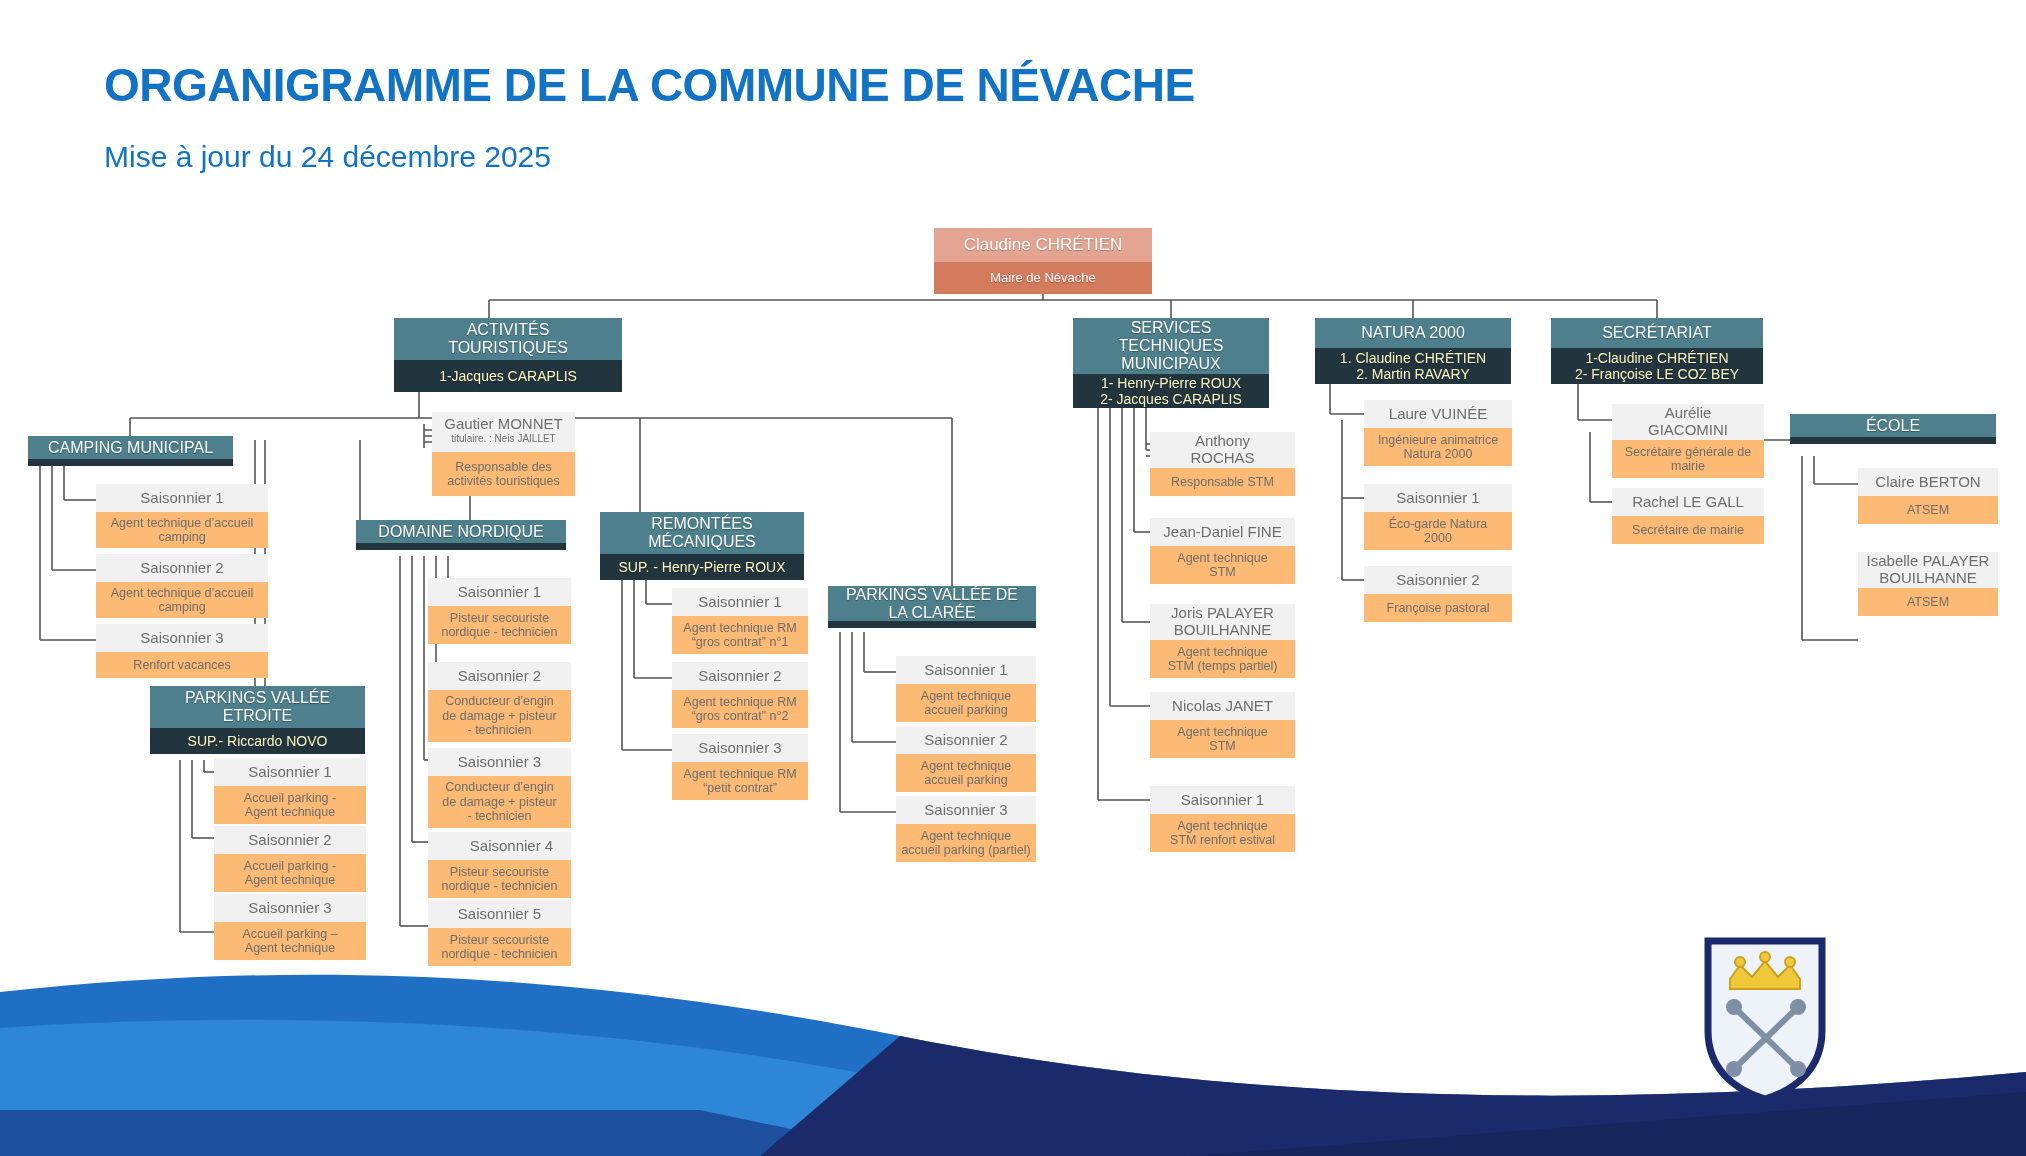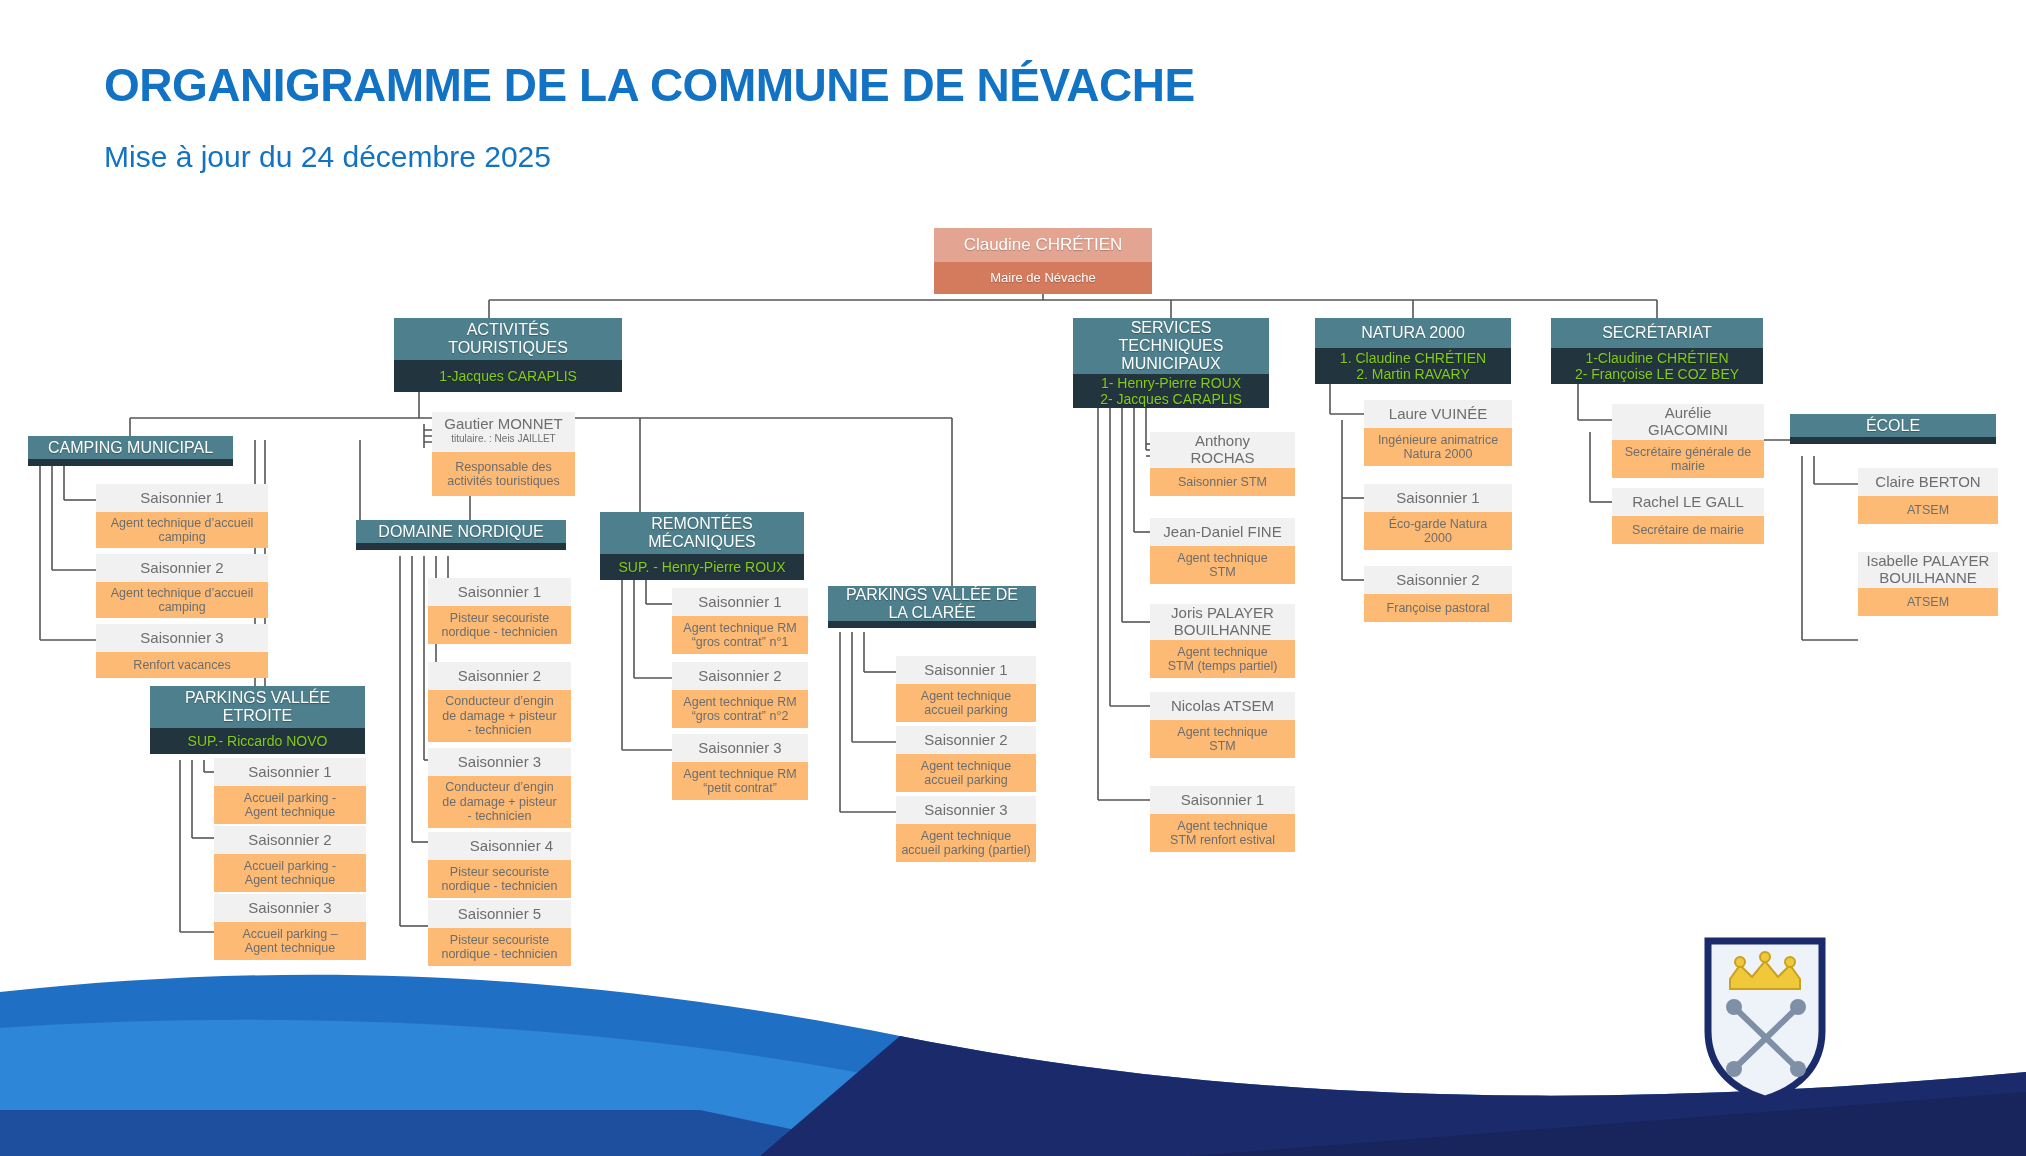--- a/index.html
+++ b/index.html
@@ -119,7 +119,7 @@
   }
   .dept .sub {
     background: #22353e;
-    color: #84cc16;
+    color: #fef9c3;
     font-size: 14px;
     text-shadow: 0 1px 1px rgba(0,0,0,0.3);
     padding: 2px 0;

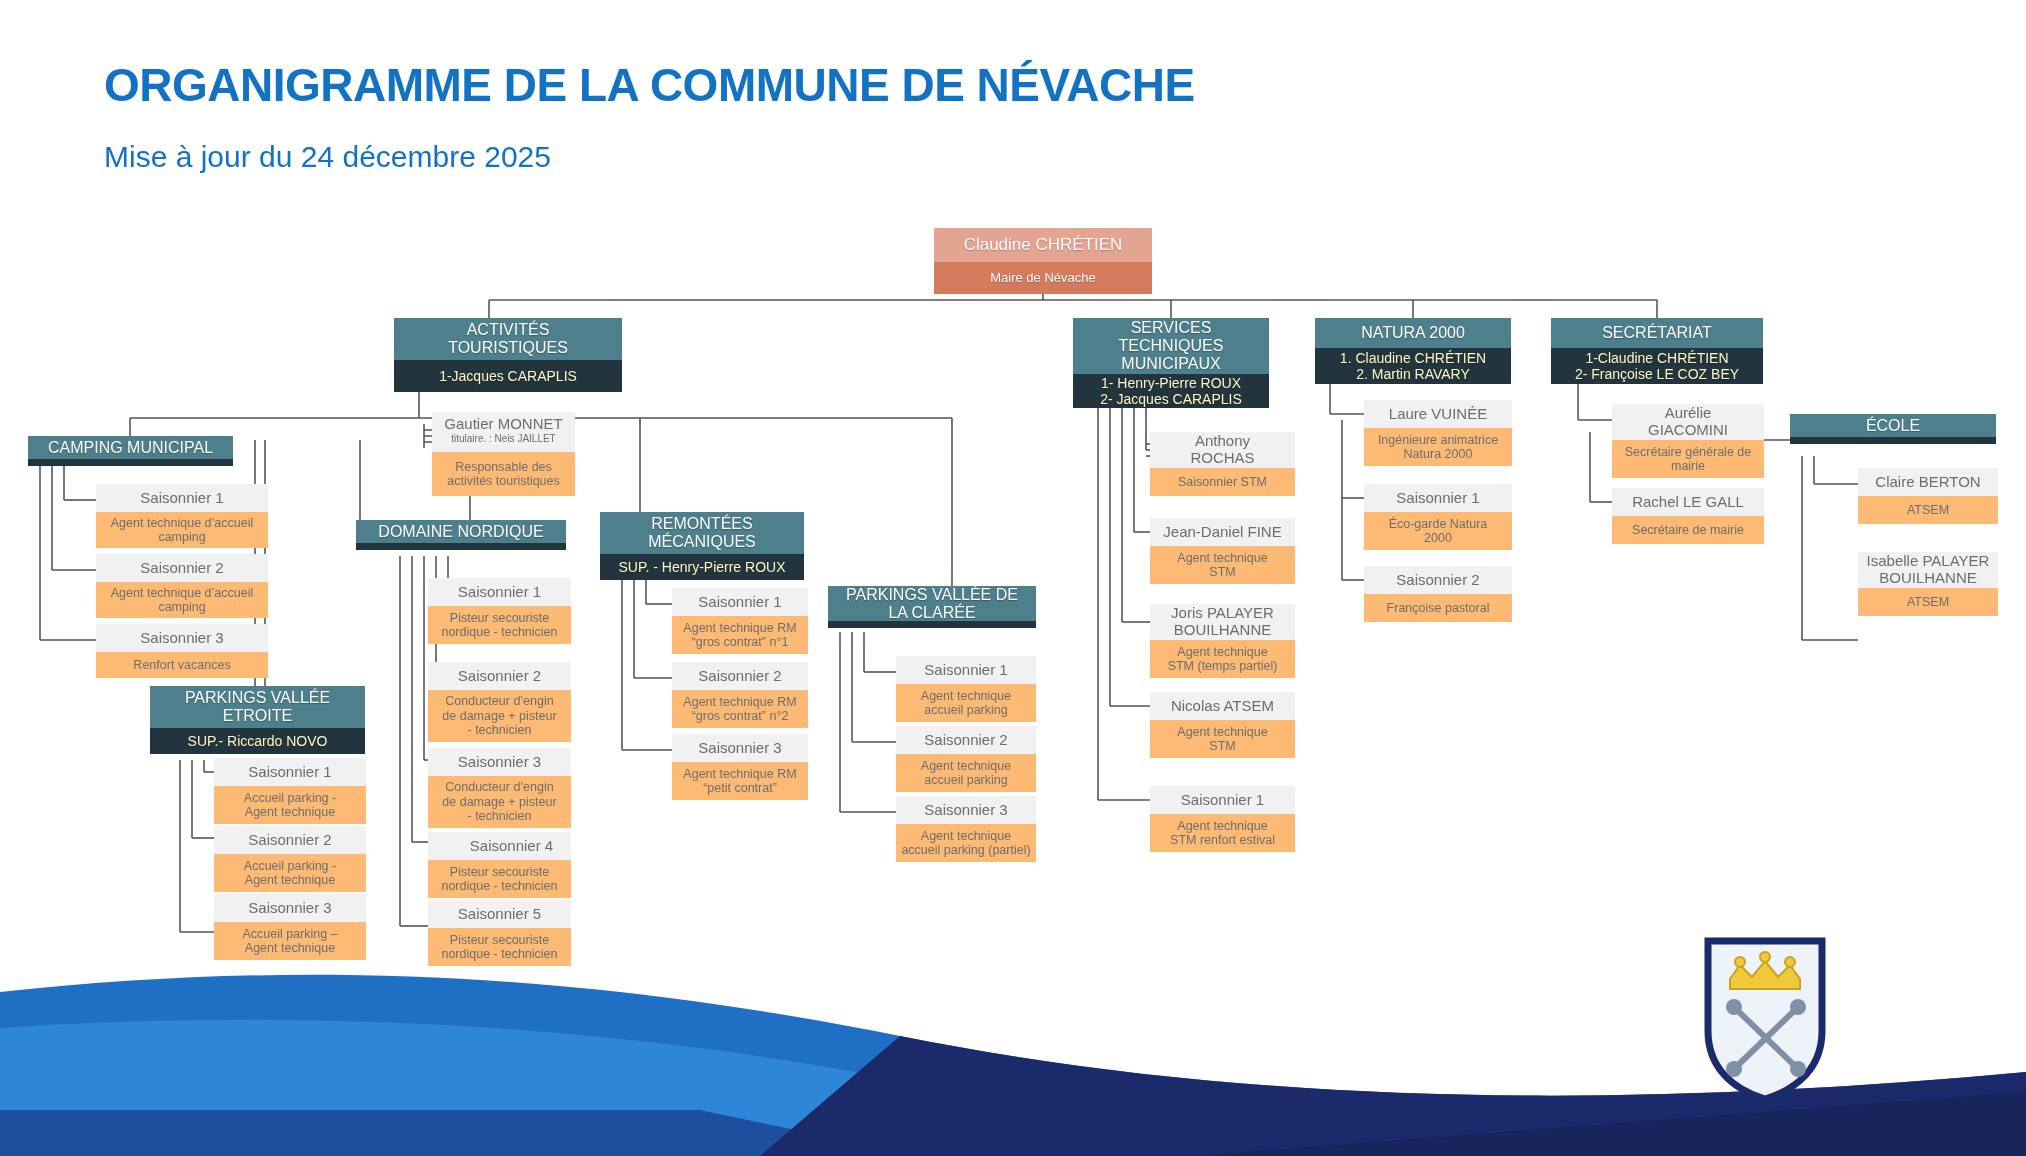--- a/index.html
+++ b/index.html
@@ -460,7 +460,7 @@
   <div class="node person" style="left:1150px; top:432px; width:145px;">
     <div class="hdr multiline" style="height:36px;">Anthony
 ROCHAS</div>
-    <div class="sub" style="height:28px;">Saisonnier STM</div>
+    <div class="sub" style="height:28px;">Responsable STM</div>
   </div>
   <div class="node person" style="left:1150px; top:518px; width:145px;">
     <div class="hdr" style="height:28px;">Jean-Daniel FINE</div>

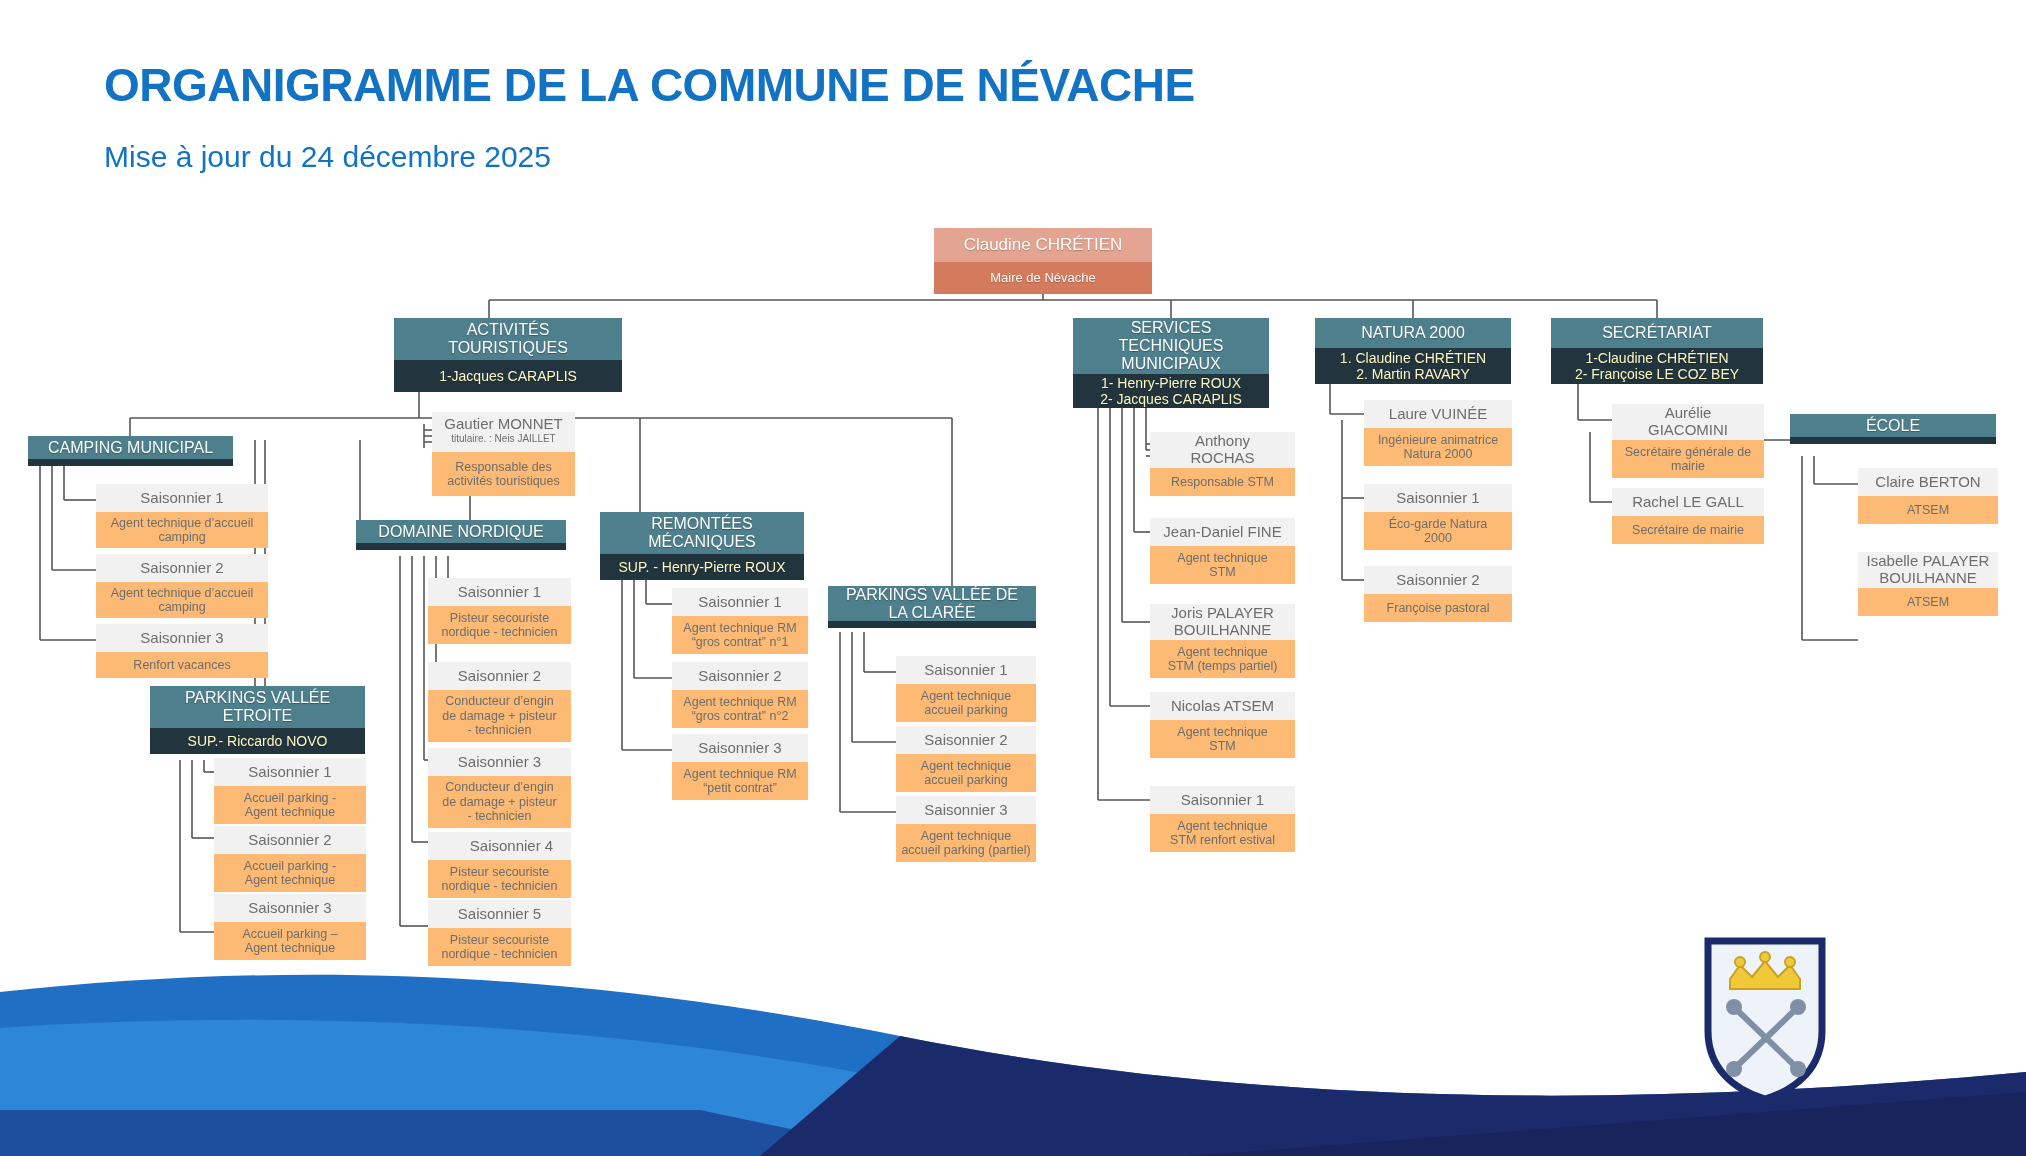--- a/index.html
+++ b/index.html
@@ -474,7 +474,7 @@
 STM (temps partiel)</div>
   </div>
   <div class="node person" style="left:1150px; top:692px; width:145px;">
-    <div class="hdr" style="height:28px;">Nicolas ATSEM</div>
+    <div class="hdr" style="height:28px;">Nicolas JANET</div>
     <div class="sub multiline" style="height:38px;">Agent technique
 STM</div>
   </div>

